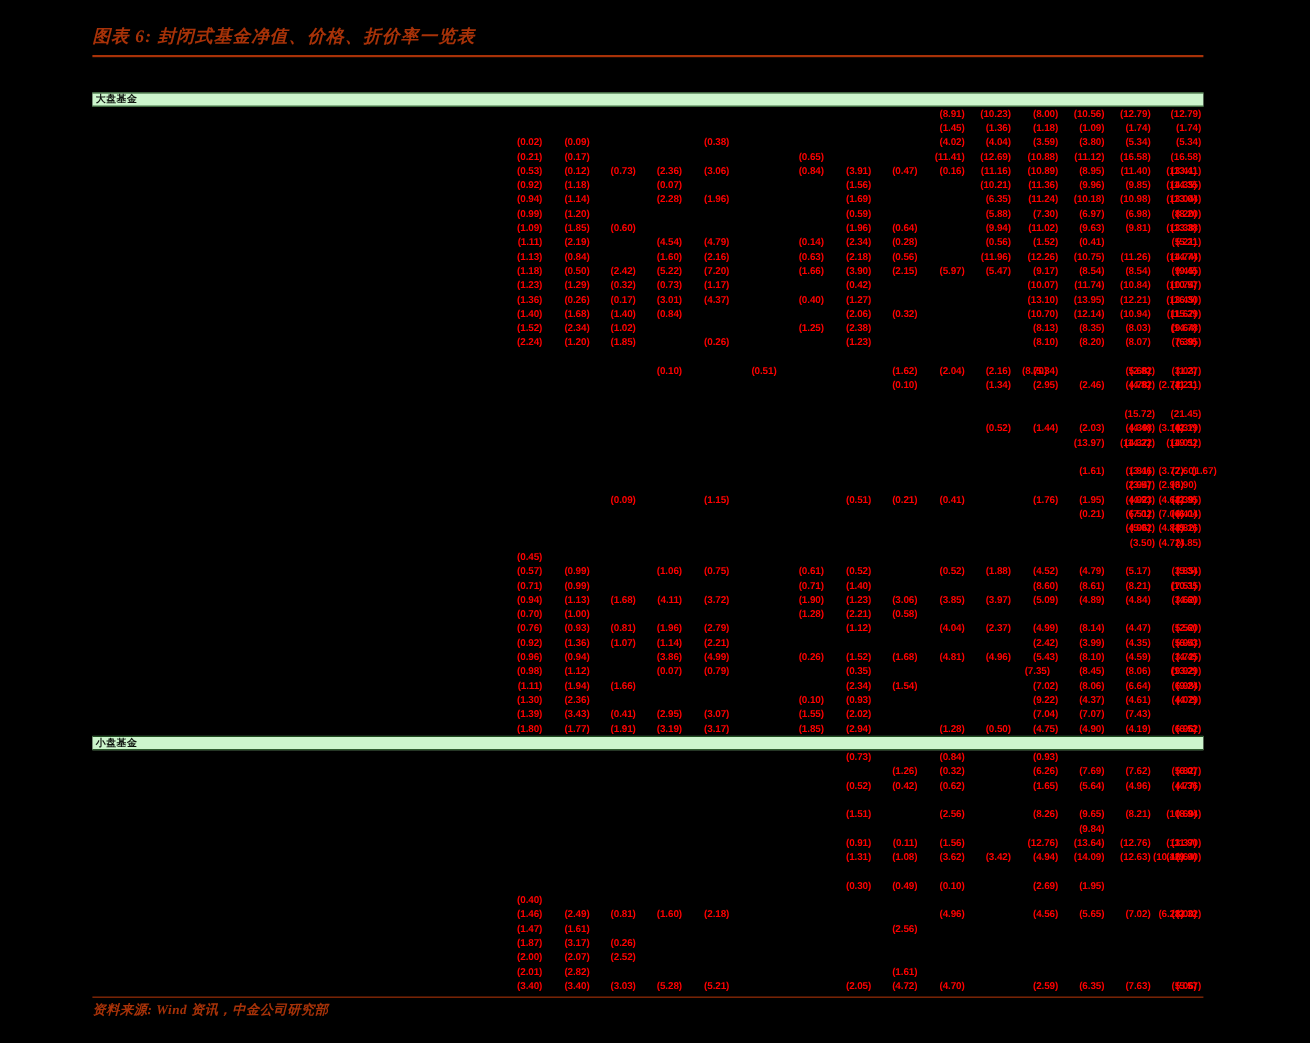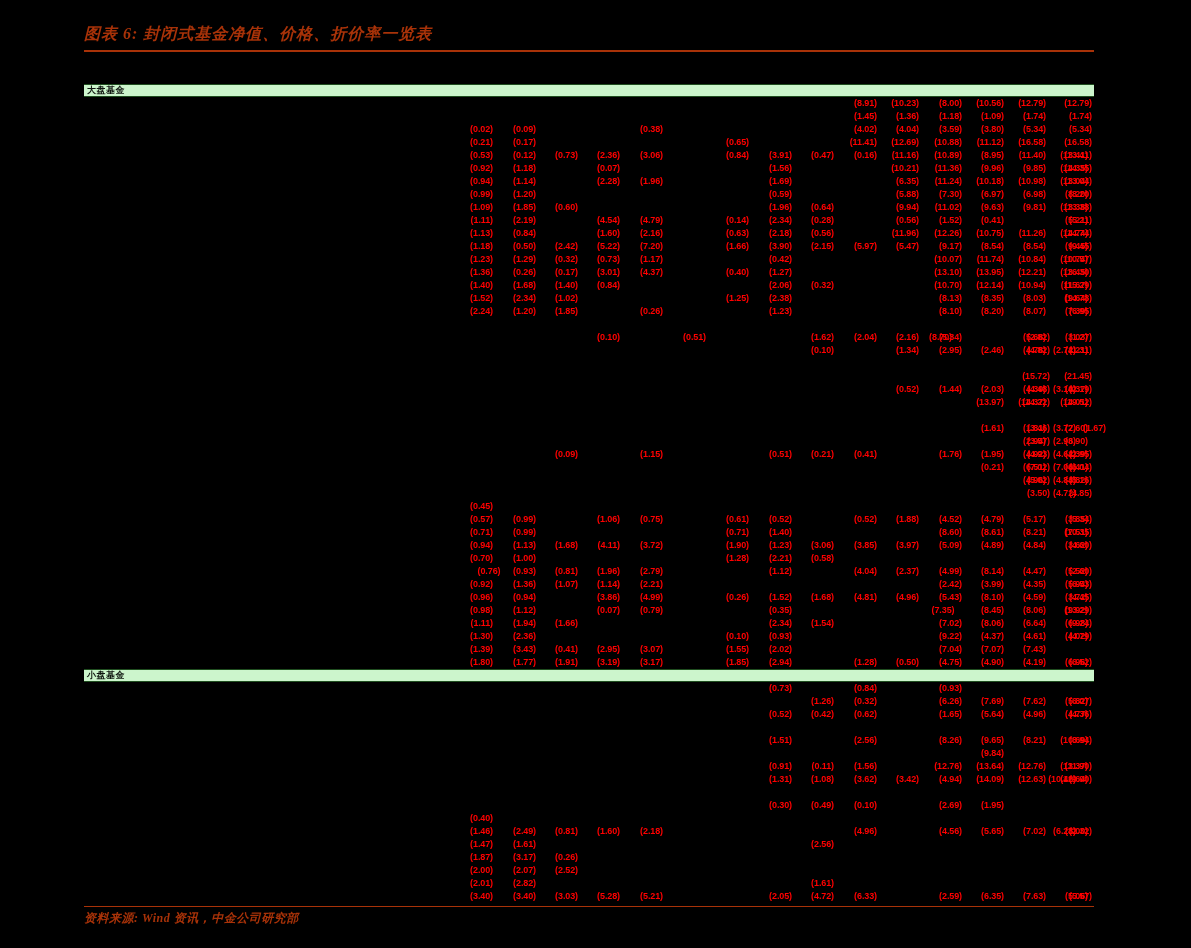--- a/index.html
+++ b/index.html
@@ -455,7 +455,7 @@
       <div class="cell" style="left: 712px; width: 38px;">(0.58)</div>
     </div>
     <div class="data-row" style="top: 481px;">
-      <div class="cell" style="left: 386px; width: 38px; text-align: center;">(0.76)</div>
+      <div class="cell" style="left: 371px; width: 38px;">(0.76)</div>
       <div class="cell" style="left: 414px; width: 38px;">(0.93)</div>
       <div class="cell" style="left: 456px; width: 38px;">(0.81)</div>
       <div class="cell" style="left: 498px; width: 38px;">(1.96)</div>

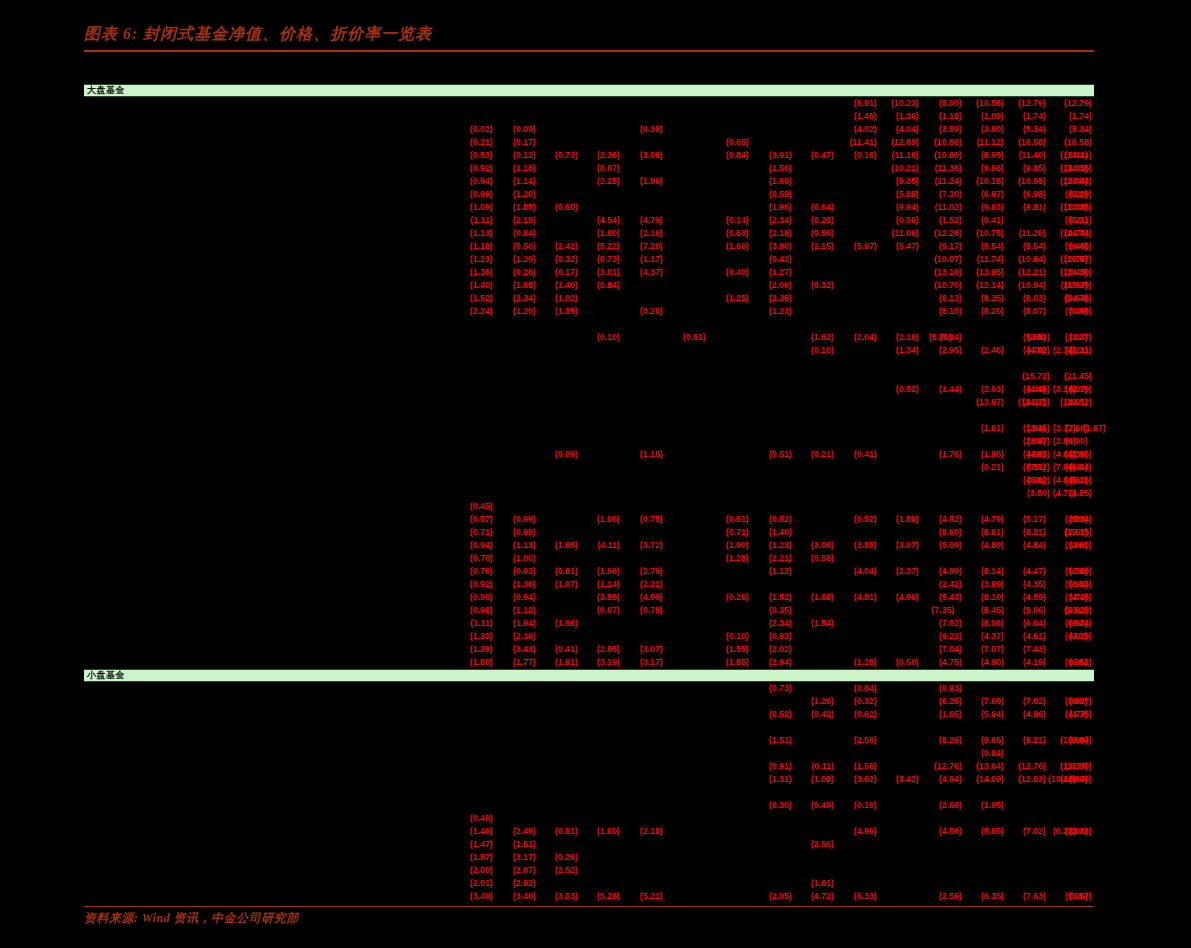--- a/index.html
+++ b/index.html
@@ -699,7 +699,7 @@
       <div class="cell" style="left: 541px; width: 38px;">(5.21)</div>
       <div class="cell" style="left: 670px; width: 38px;">(2.05)</div>
       <div class="cell" style="left: 712px; width: 38px;">(4.72)</div>
-      <div class="cell" style="left: 755px; width: 38px;">(6.33)</div>
+      <div class="cell" style="left: 755px; width: 38px;">(4.70)</div>
       <div class="cell" style="left: 840px; width: 38px;">(2.59)</div>
       <div class="cell" style="left: 882px; width: 38px;">(6.35)</div>
       <div class="cell" style="left: 924px; width: 38px;">(7.63)</div>

